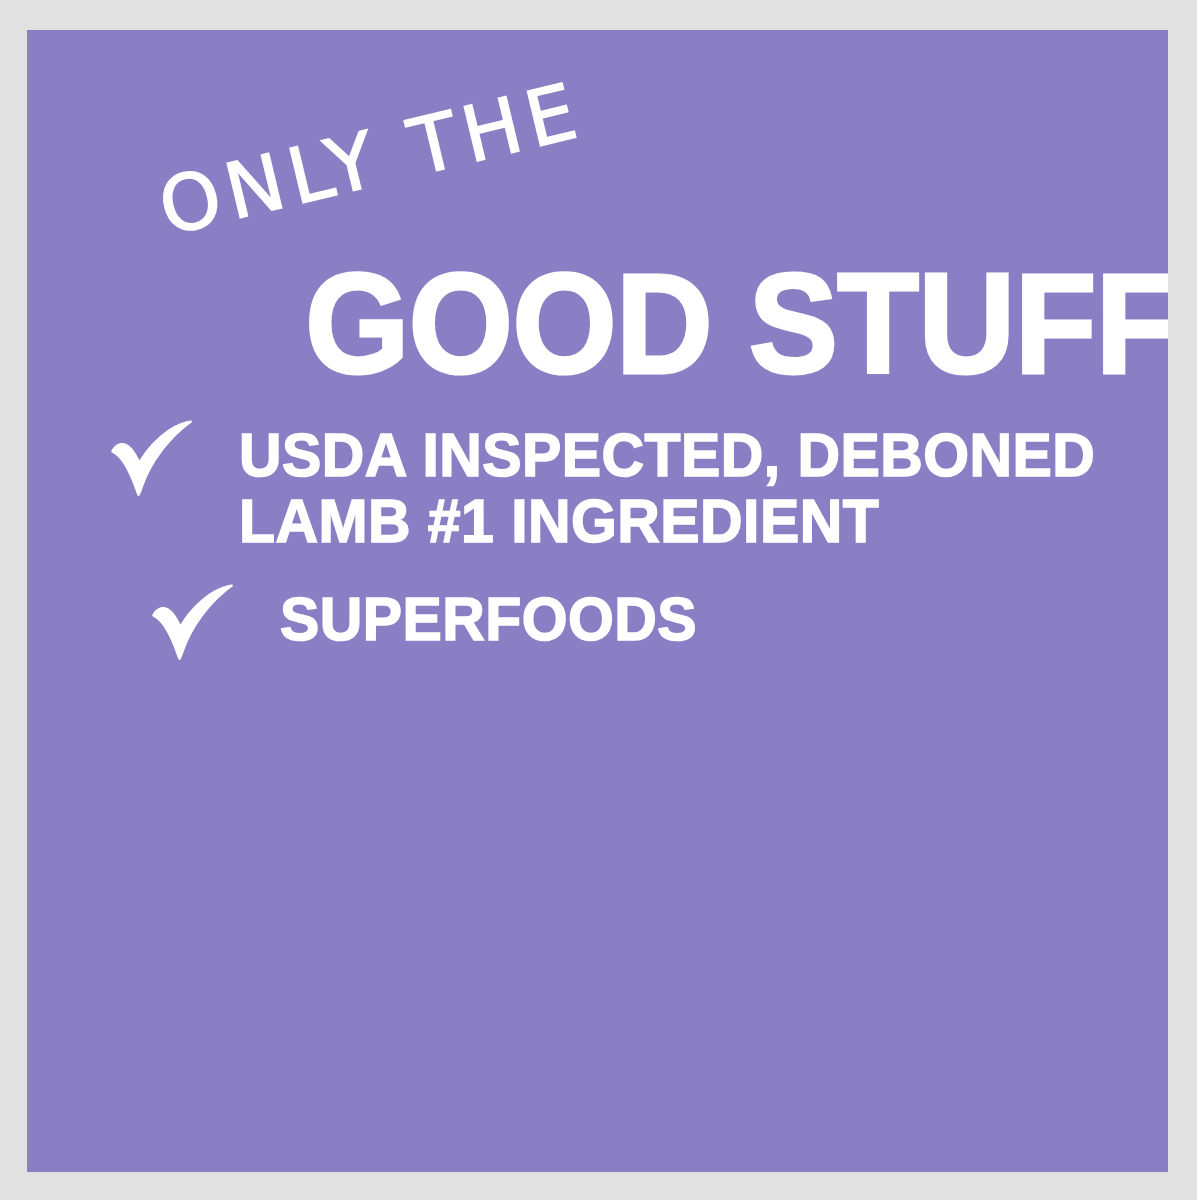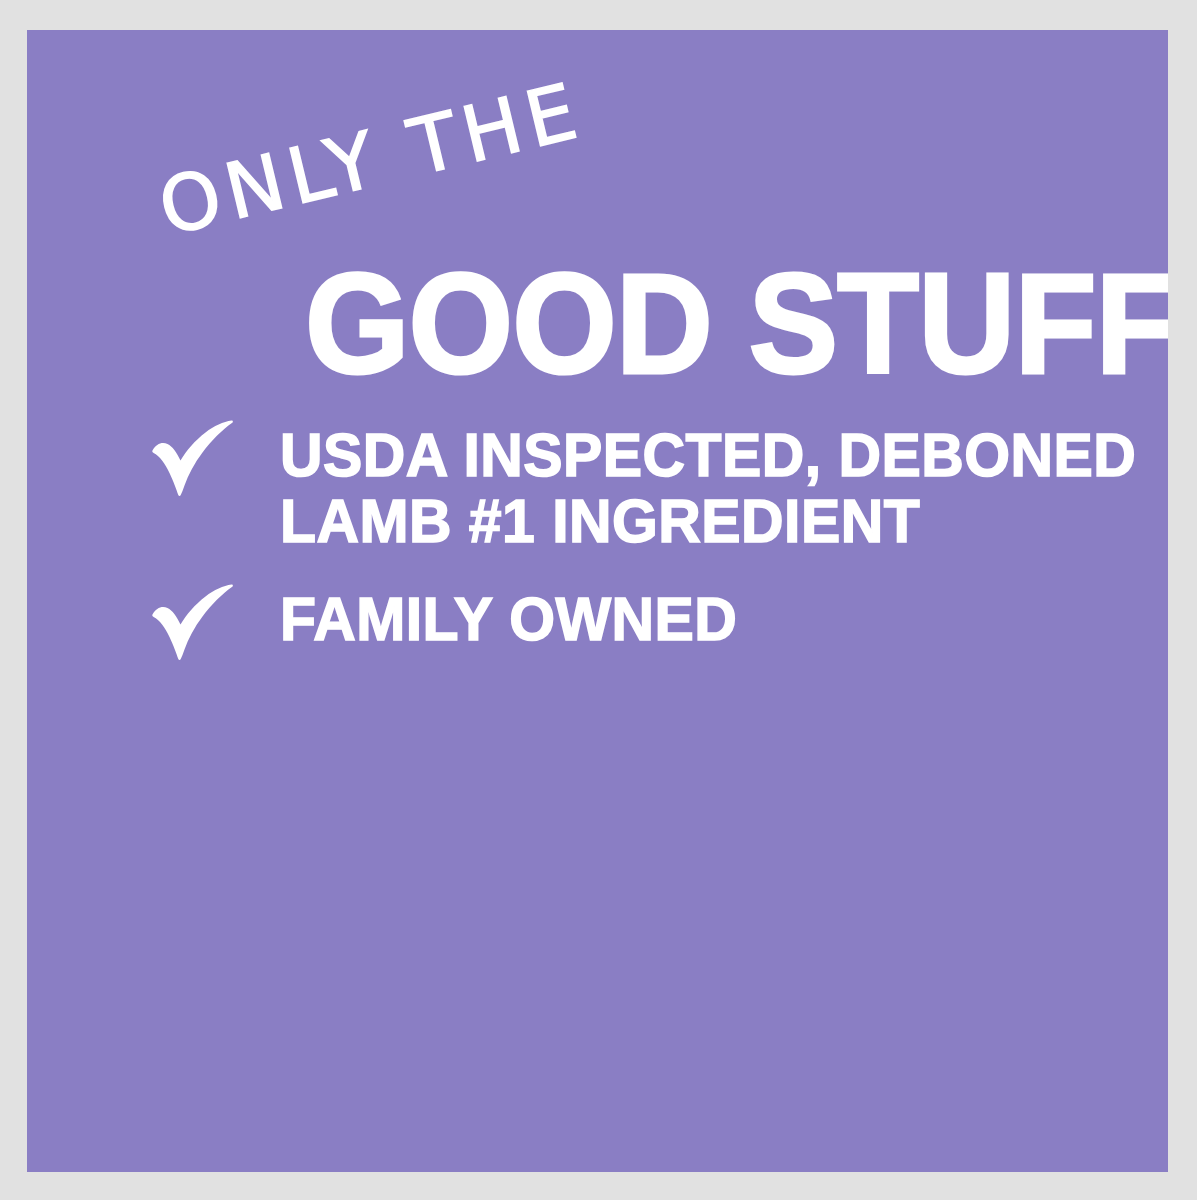--- a/index.html
+++ b/index.html
@@ -87,6 +87,7 @@
     display: flex;
     align-items: flex-start;
     margin-bottom: 36px;
+    justify-content: flex-end;
   }
   .bullet:last-child { margin-bottom: 0; }
 

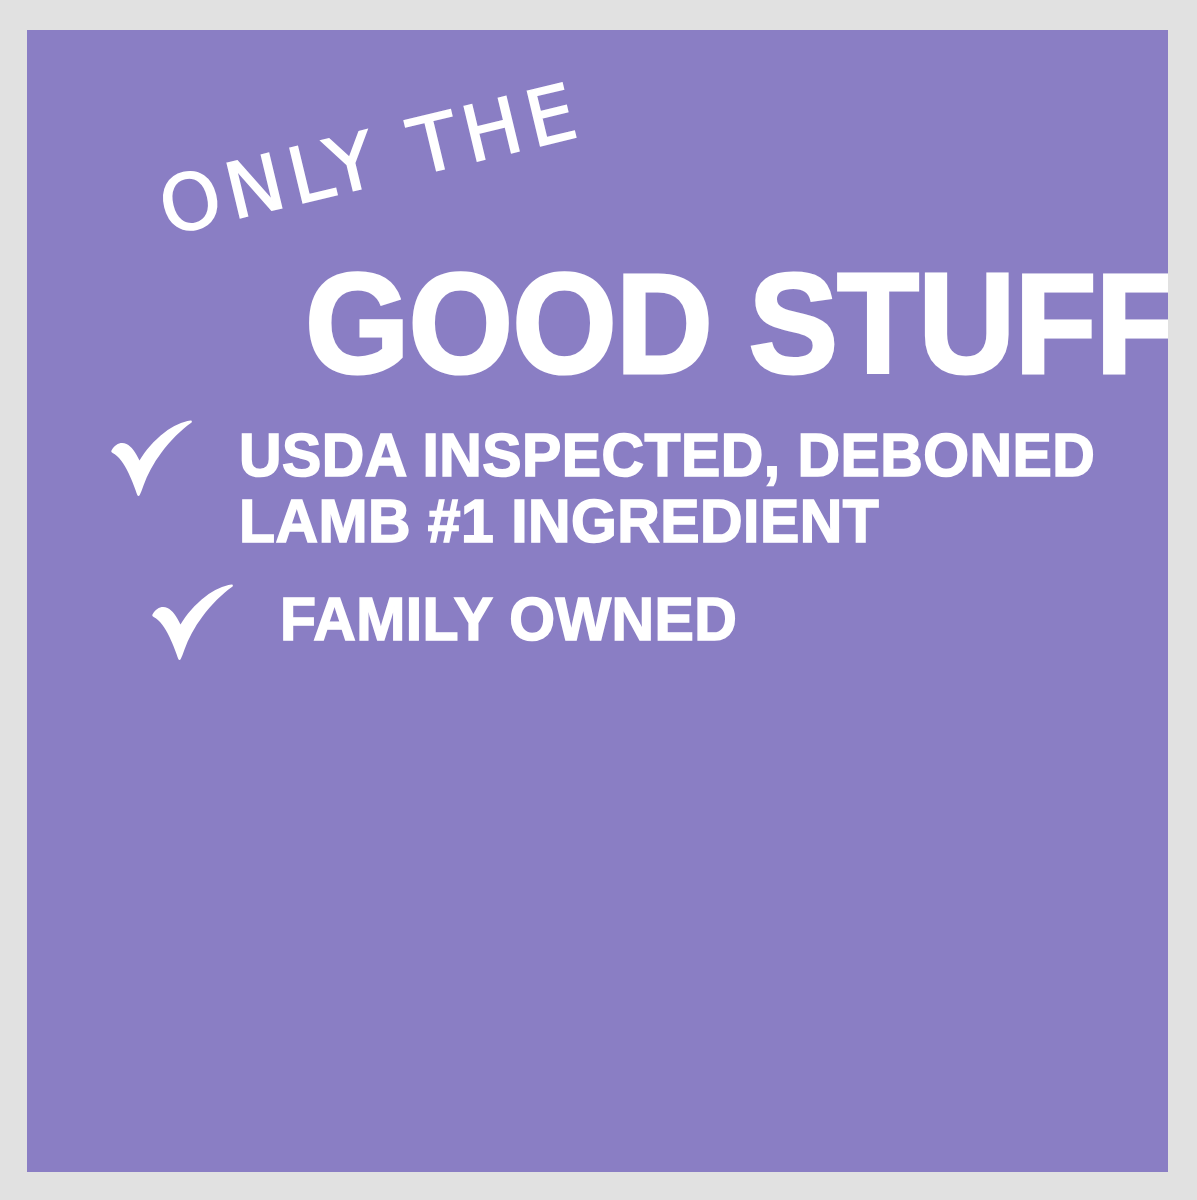--- a/index.html
+++ b/index.html
@@ -157,6 +157,21 @@
       </div>
 
 
+      <div class="bullet">
+        <span class="check-wrap">
+          <svg viewBox="0 0 92 76" aria-hidden="true">
+            <path fill="#ffffff" d="M6.5 30.5 C10 24 16 21.5 21.5 24 C26.5 26.3 30.5 32.5 34.5 40.5
+                                     C40 31 49 20.5 59.5 12.5 C68 6 77.5 1.8 85.5 0.6
+                                     C86.8 0.4 87.4 2 86.3 2.8 C76 10 65.5 20.5 56.5 32.5
+                                     C48.5 43.2 42.3 54.5 38.5 65.5 C37.2 69.2 35.8 73 34.6 75.2
+                                     C34.1 76.2 32.7 76.1 32.3 75 C30.5 69.8 27.5 61.5 23.5 53
+                                     C19 43.5 13.5 35.5 7.6 32.9 C6.5 32.4 6 31.4 6.5 30.5 Z"></path>
+          </svg>
+        </span>
+        <span class="bullet-text">
+          <span class="line">SUPERFOODS</span>
+        </span>
+      </div>
 
       <div class="bullet">
         <span class="check-wrap">

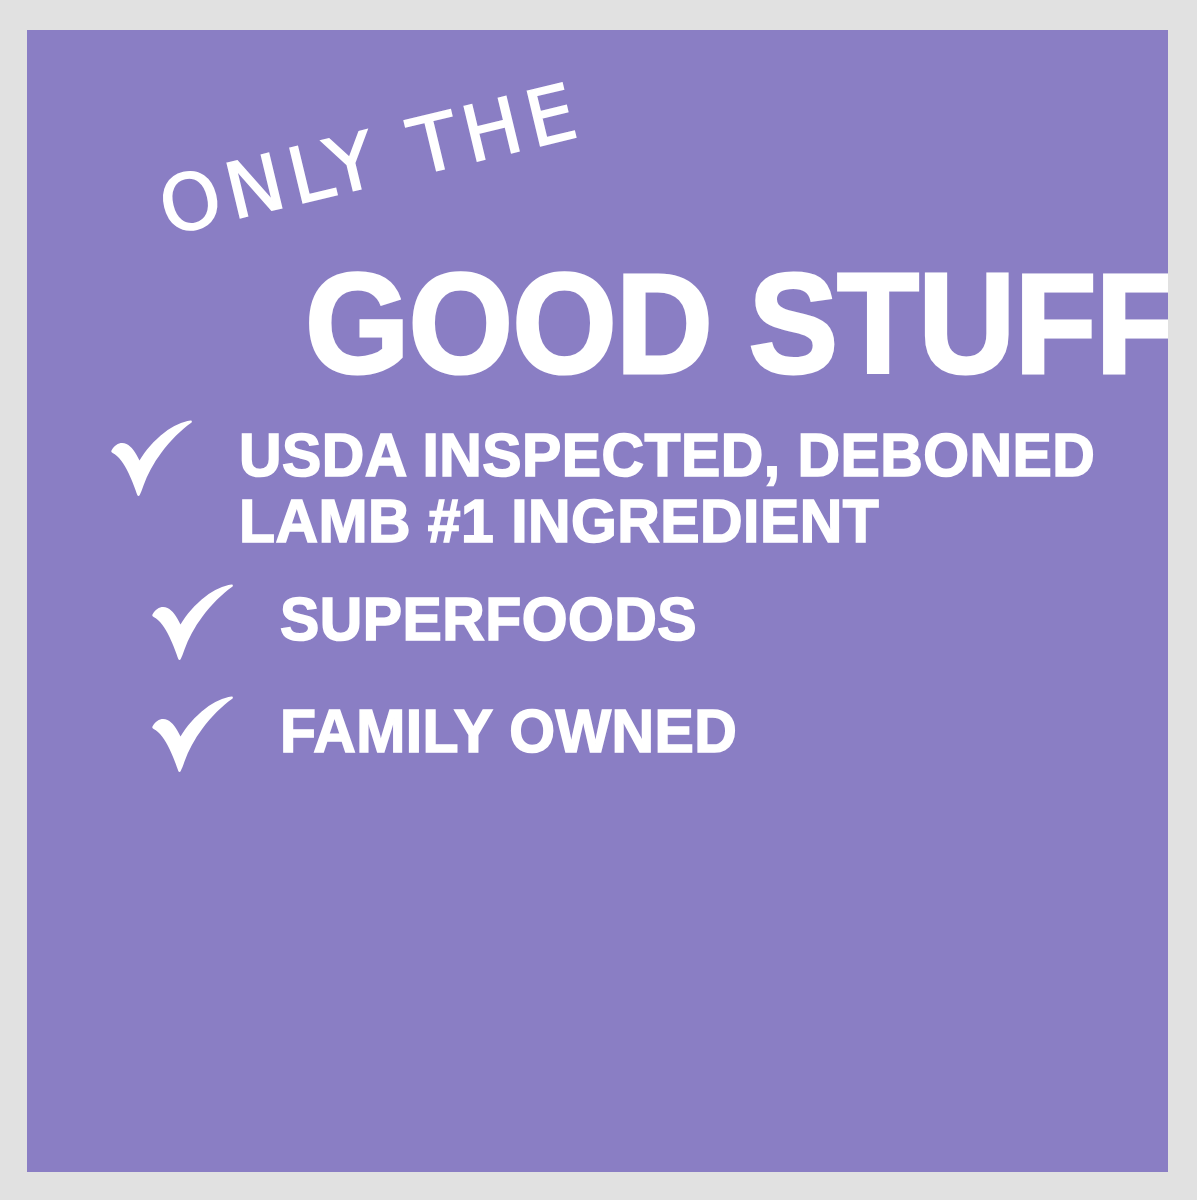--- a/index.html
+++ b/index.html
@@ -173,21 +173,6 @@
         </span>
       </div>
 
-      <div class="bullet">
-        <span class="check-wrap">
-          <svg viewBox="0 0 92 76" aria-hidden="true">
-            <path fill="#ffffff" d="M6.5 30.5 C10 24 16 21.5 21.5 24 C26.5 26.3 30.5 32.5 34.5 40.5
-                                     C40 31 49 20.5 59.5 12.5 C68 6 77.5 1.8 85.5 0.6
-                                     C86.8 0.4 87.4 2 86.3 2.8 C76 10 65.5 20.5 56.5 32.5
-                                     C48.5 43.2 42.3 54.5 38.5 65.5 C37.2 69.2 35.8 73 34.6 75.2
-                                     C34.1 76.2 32.7 76.1 32.3 75 C30.5 69.8 27.5 61.5 23.5 53
-                                     C19 43.5 13.5 35.5 7.6 32.9 C6.5 32.4 6 31.4 6.5 30.5 Z"></path>
-          </svg>
-        </span>
-        <span class="bullet-text">
-          <span class="line">FAMILY OWNED</span>
-        </span>
-      </div>
 
     </div>
   </div>

